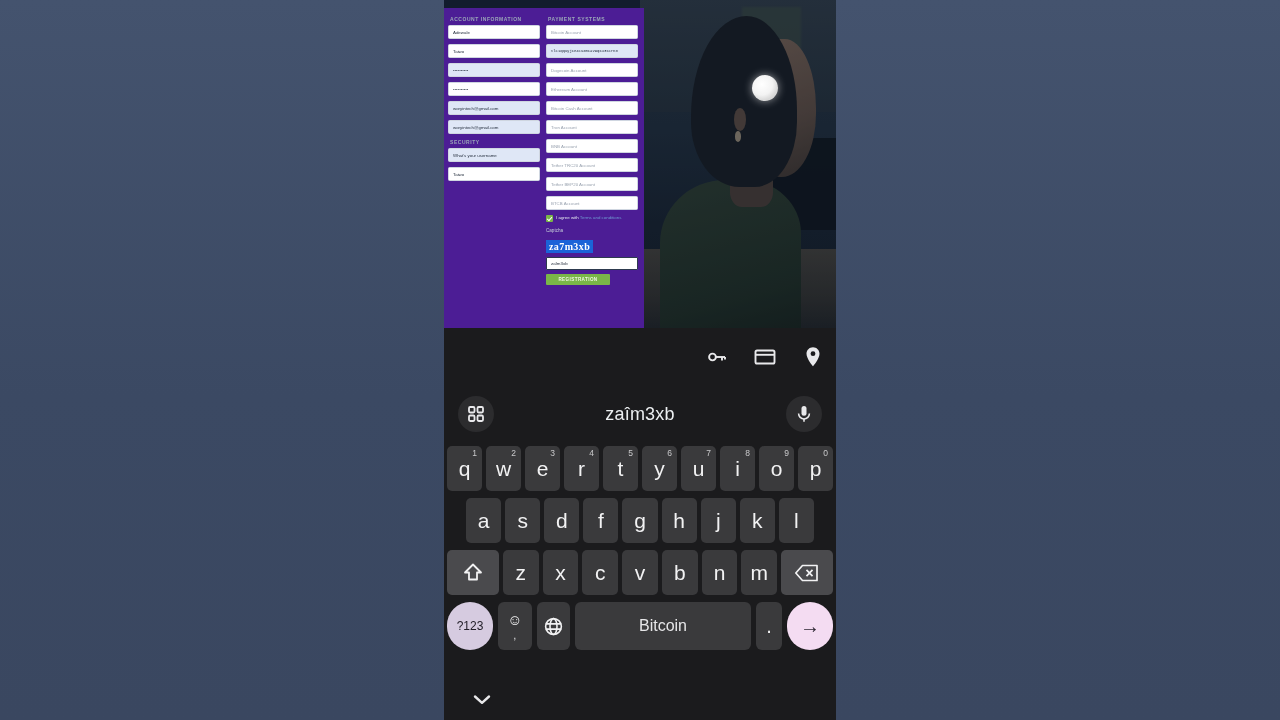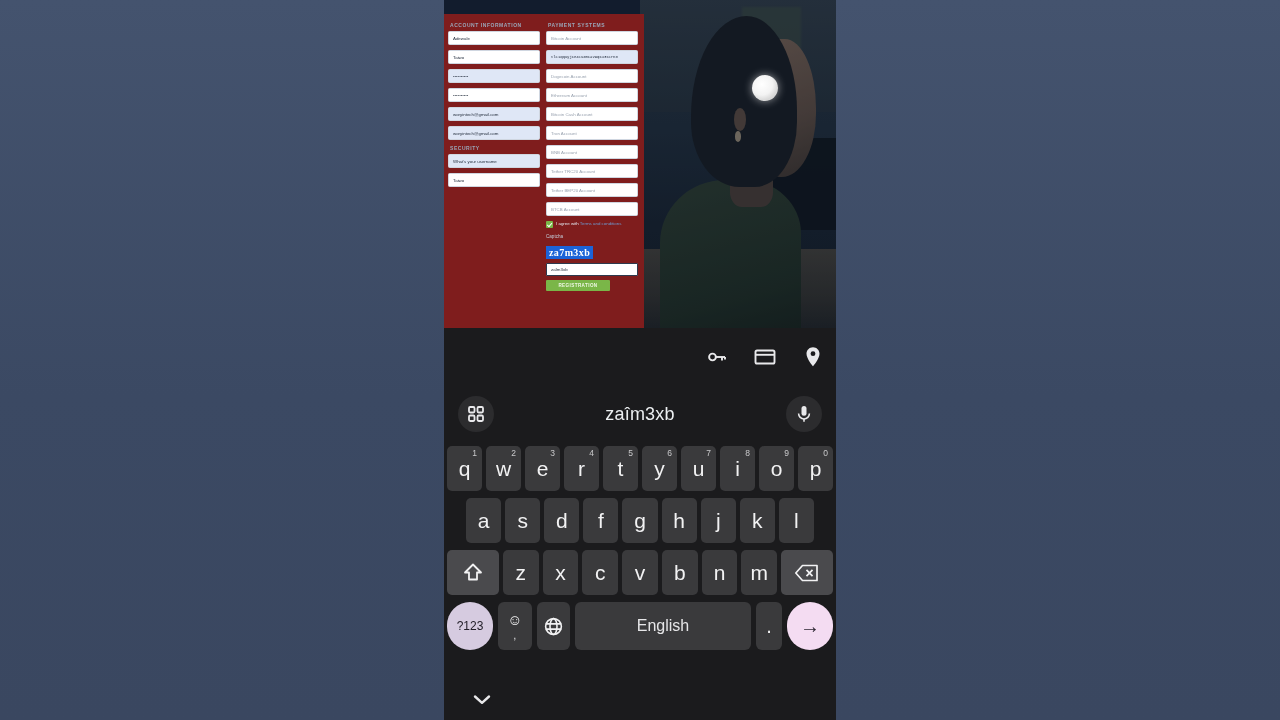--- a/index.html
+++ b/index.html
@@ -96,9 +96,9 @@
   }
 
   #form-pane {
-    position: absolute; left: 0; top: 14px;
+    position: absolute; left: 0; top: 8px;
     width: 200px; height: 328px;
-    background: #7f1d1d;
+    background: #4c1d95;
     padding: 6px 4px 4px 4px;
   }
   .cols { display: flex; gap: 6px; }

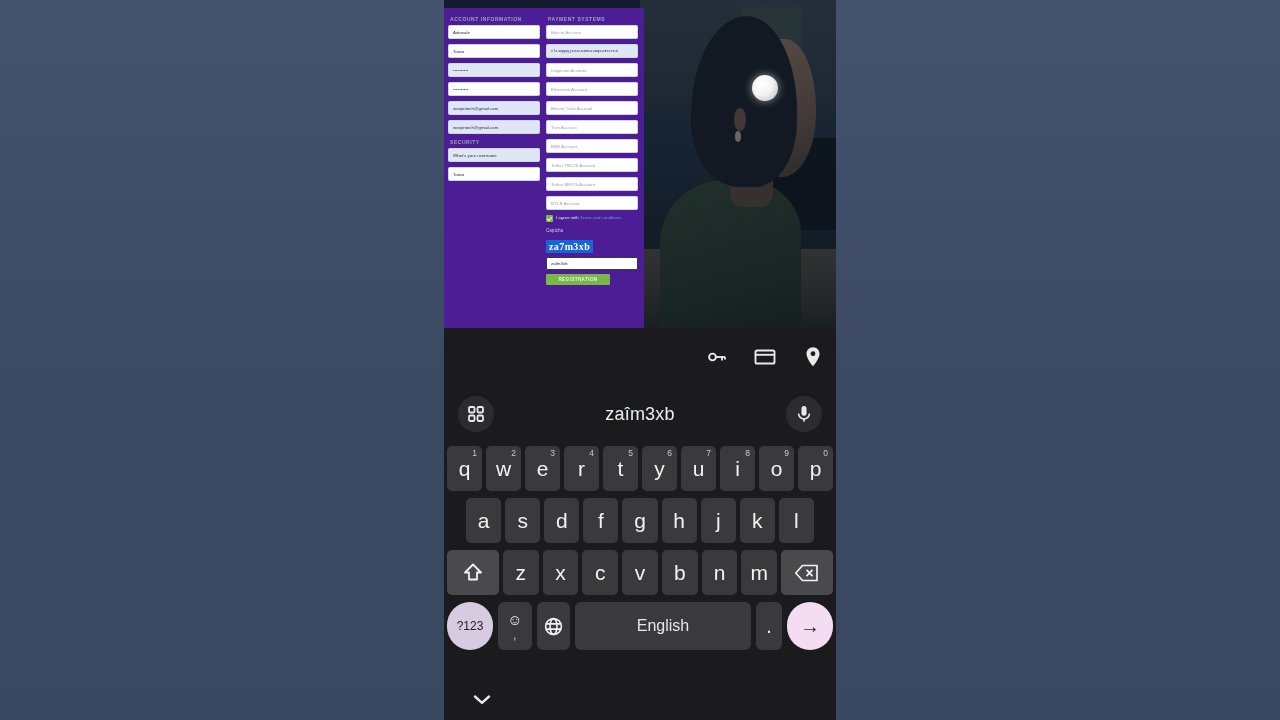--- a/index.html
+++ b/index.html
@@ -423,7 +423,7 @@
             <path d="M3.2 9h17.6M3.2 15h17.6"></path>
           </svg>
         </div>
-        <div class="key space">English</div>
+        <div class="key space">Bitcoin</div>
         <div class="key period">.</div>
         <div class="key enter">→</div>
       </div>

